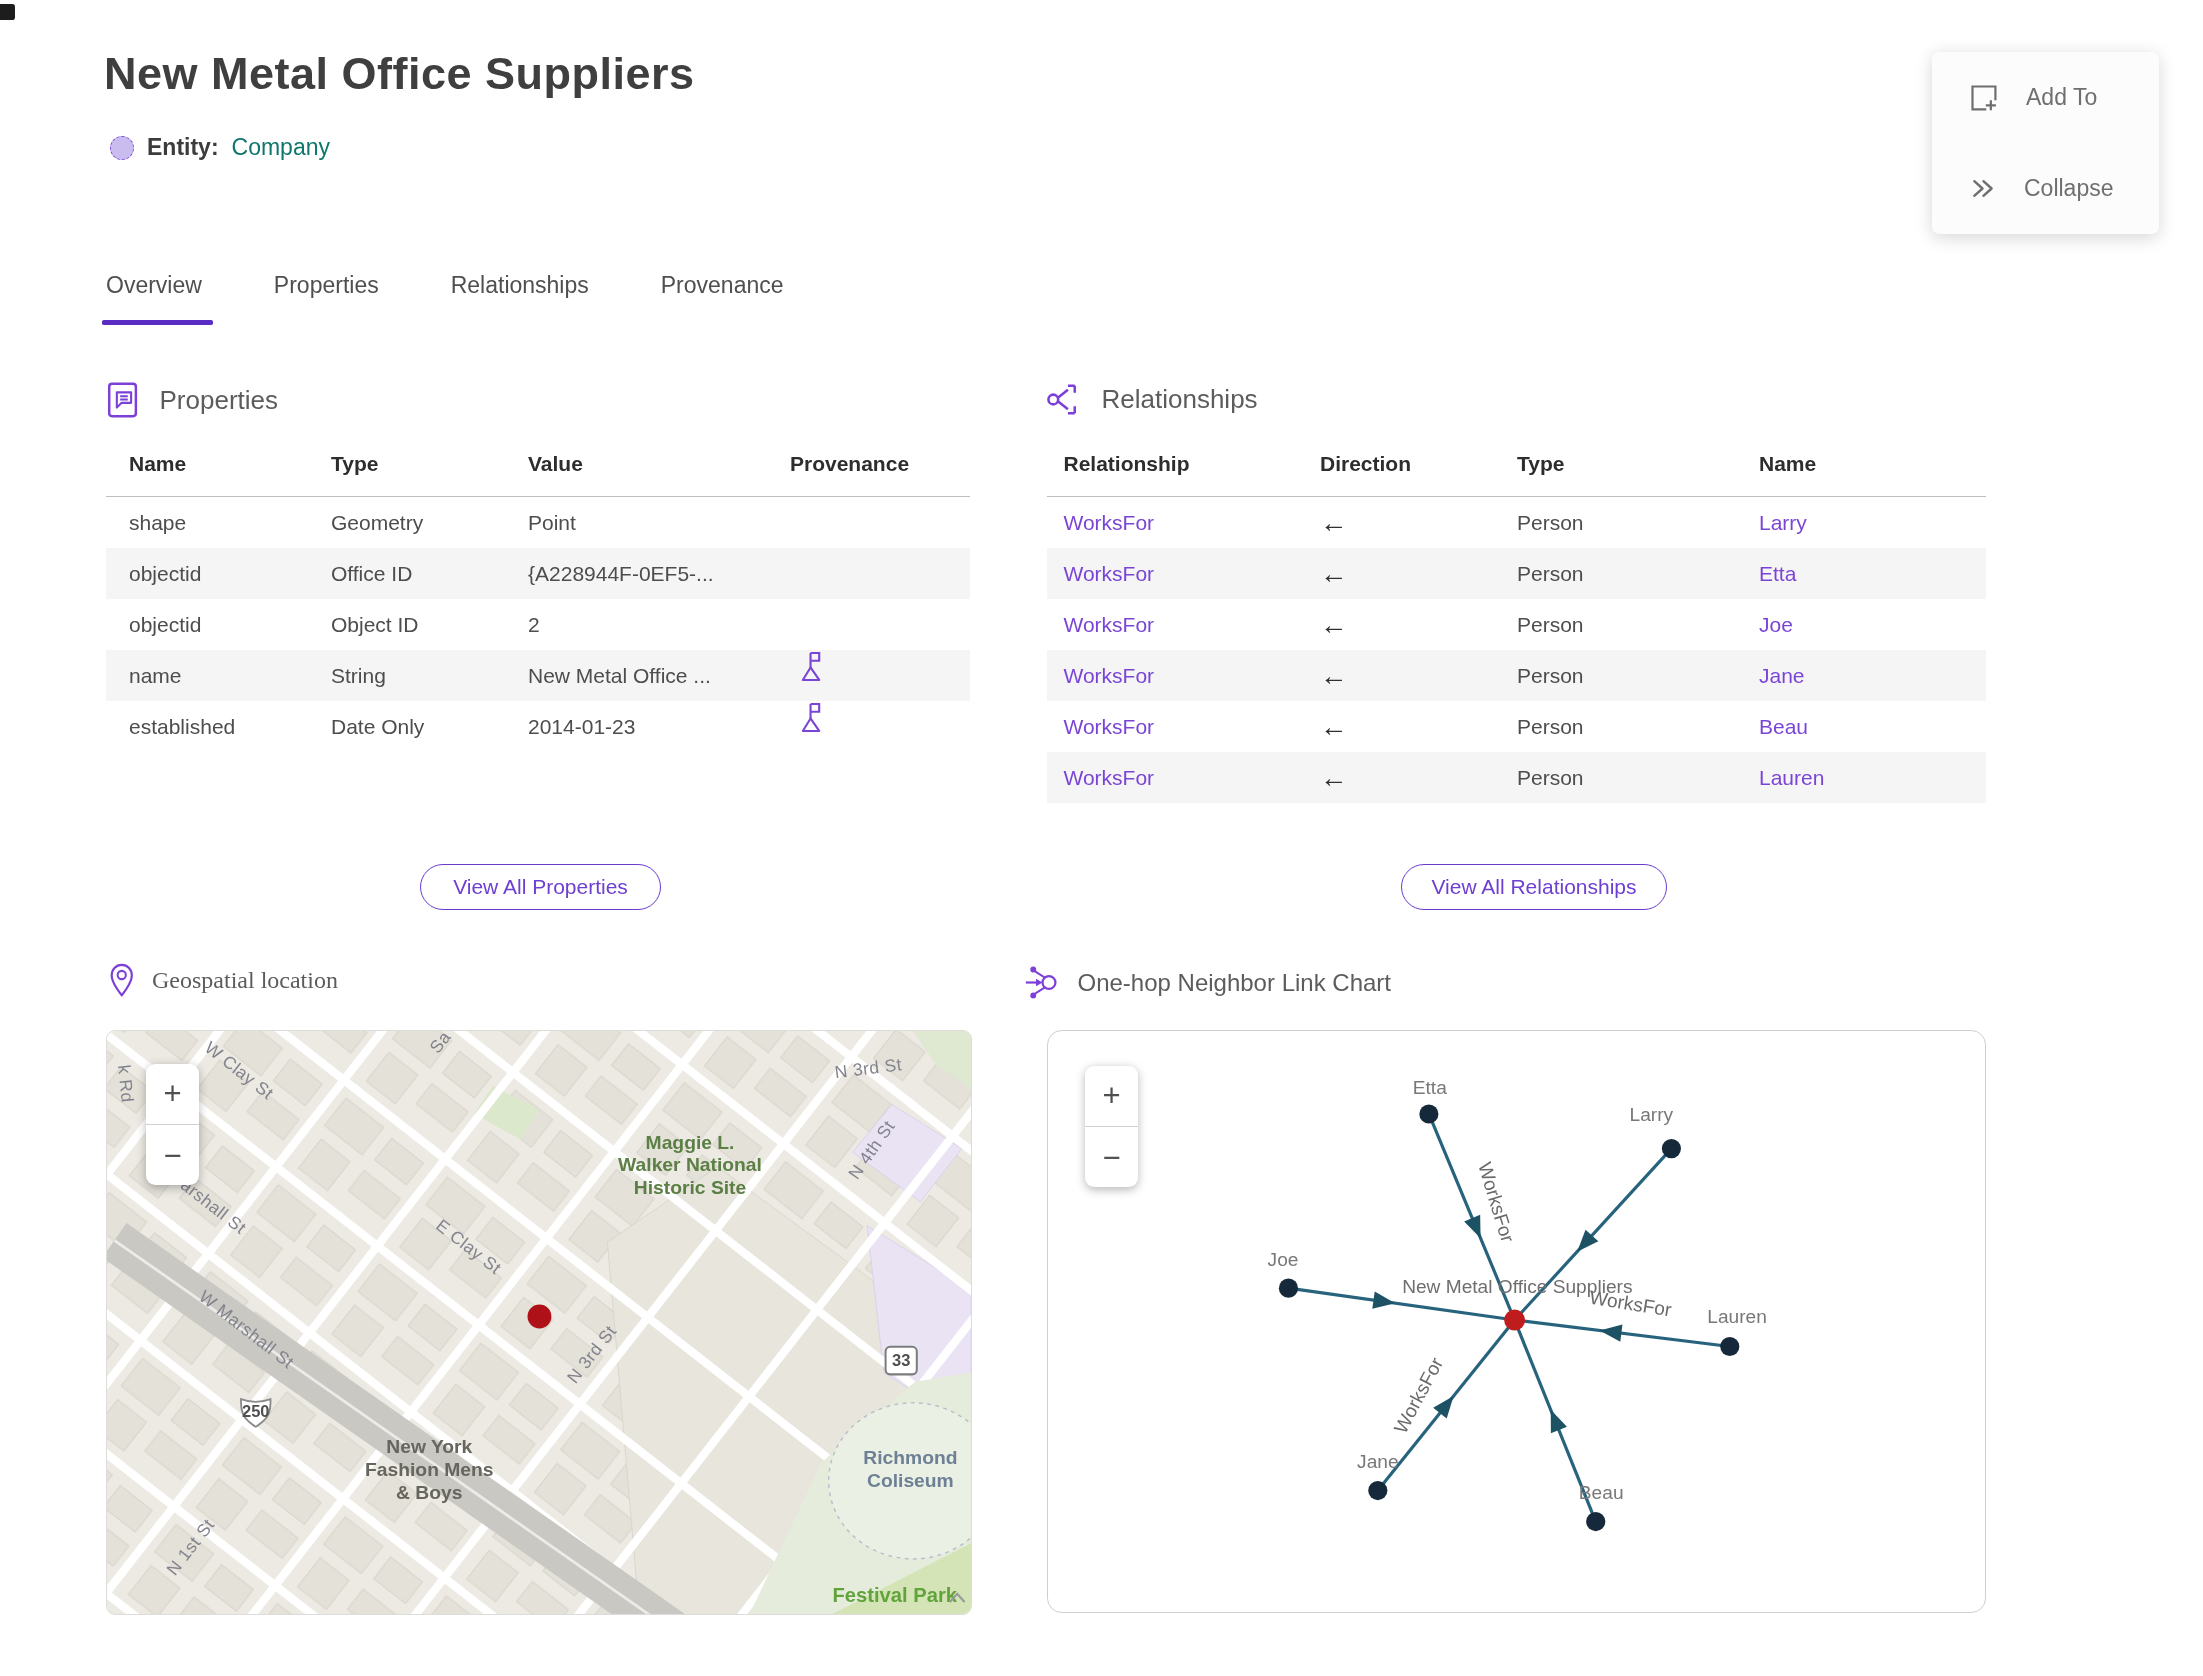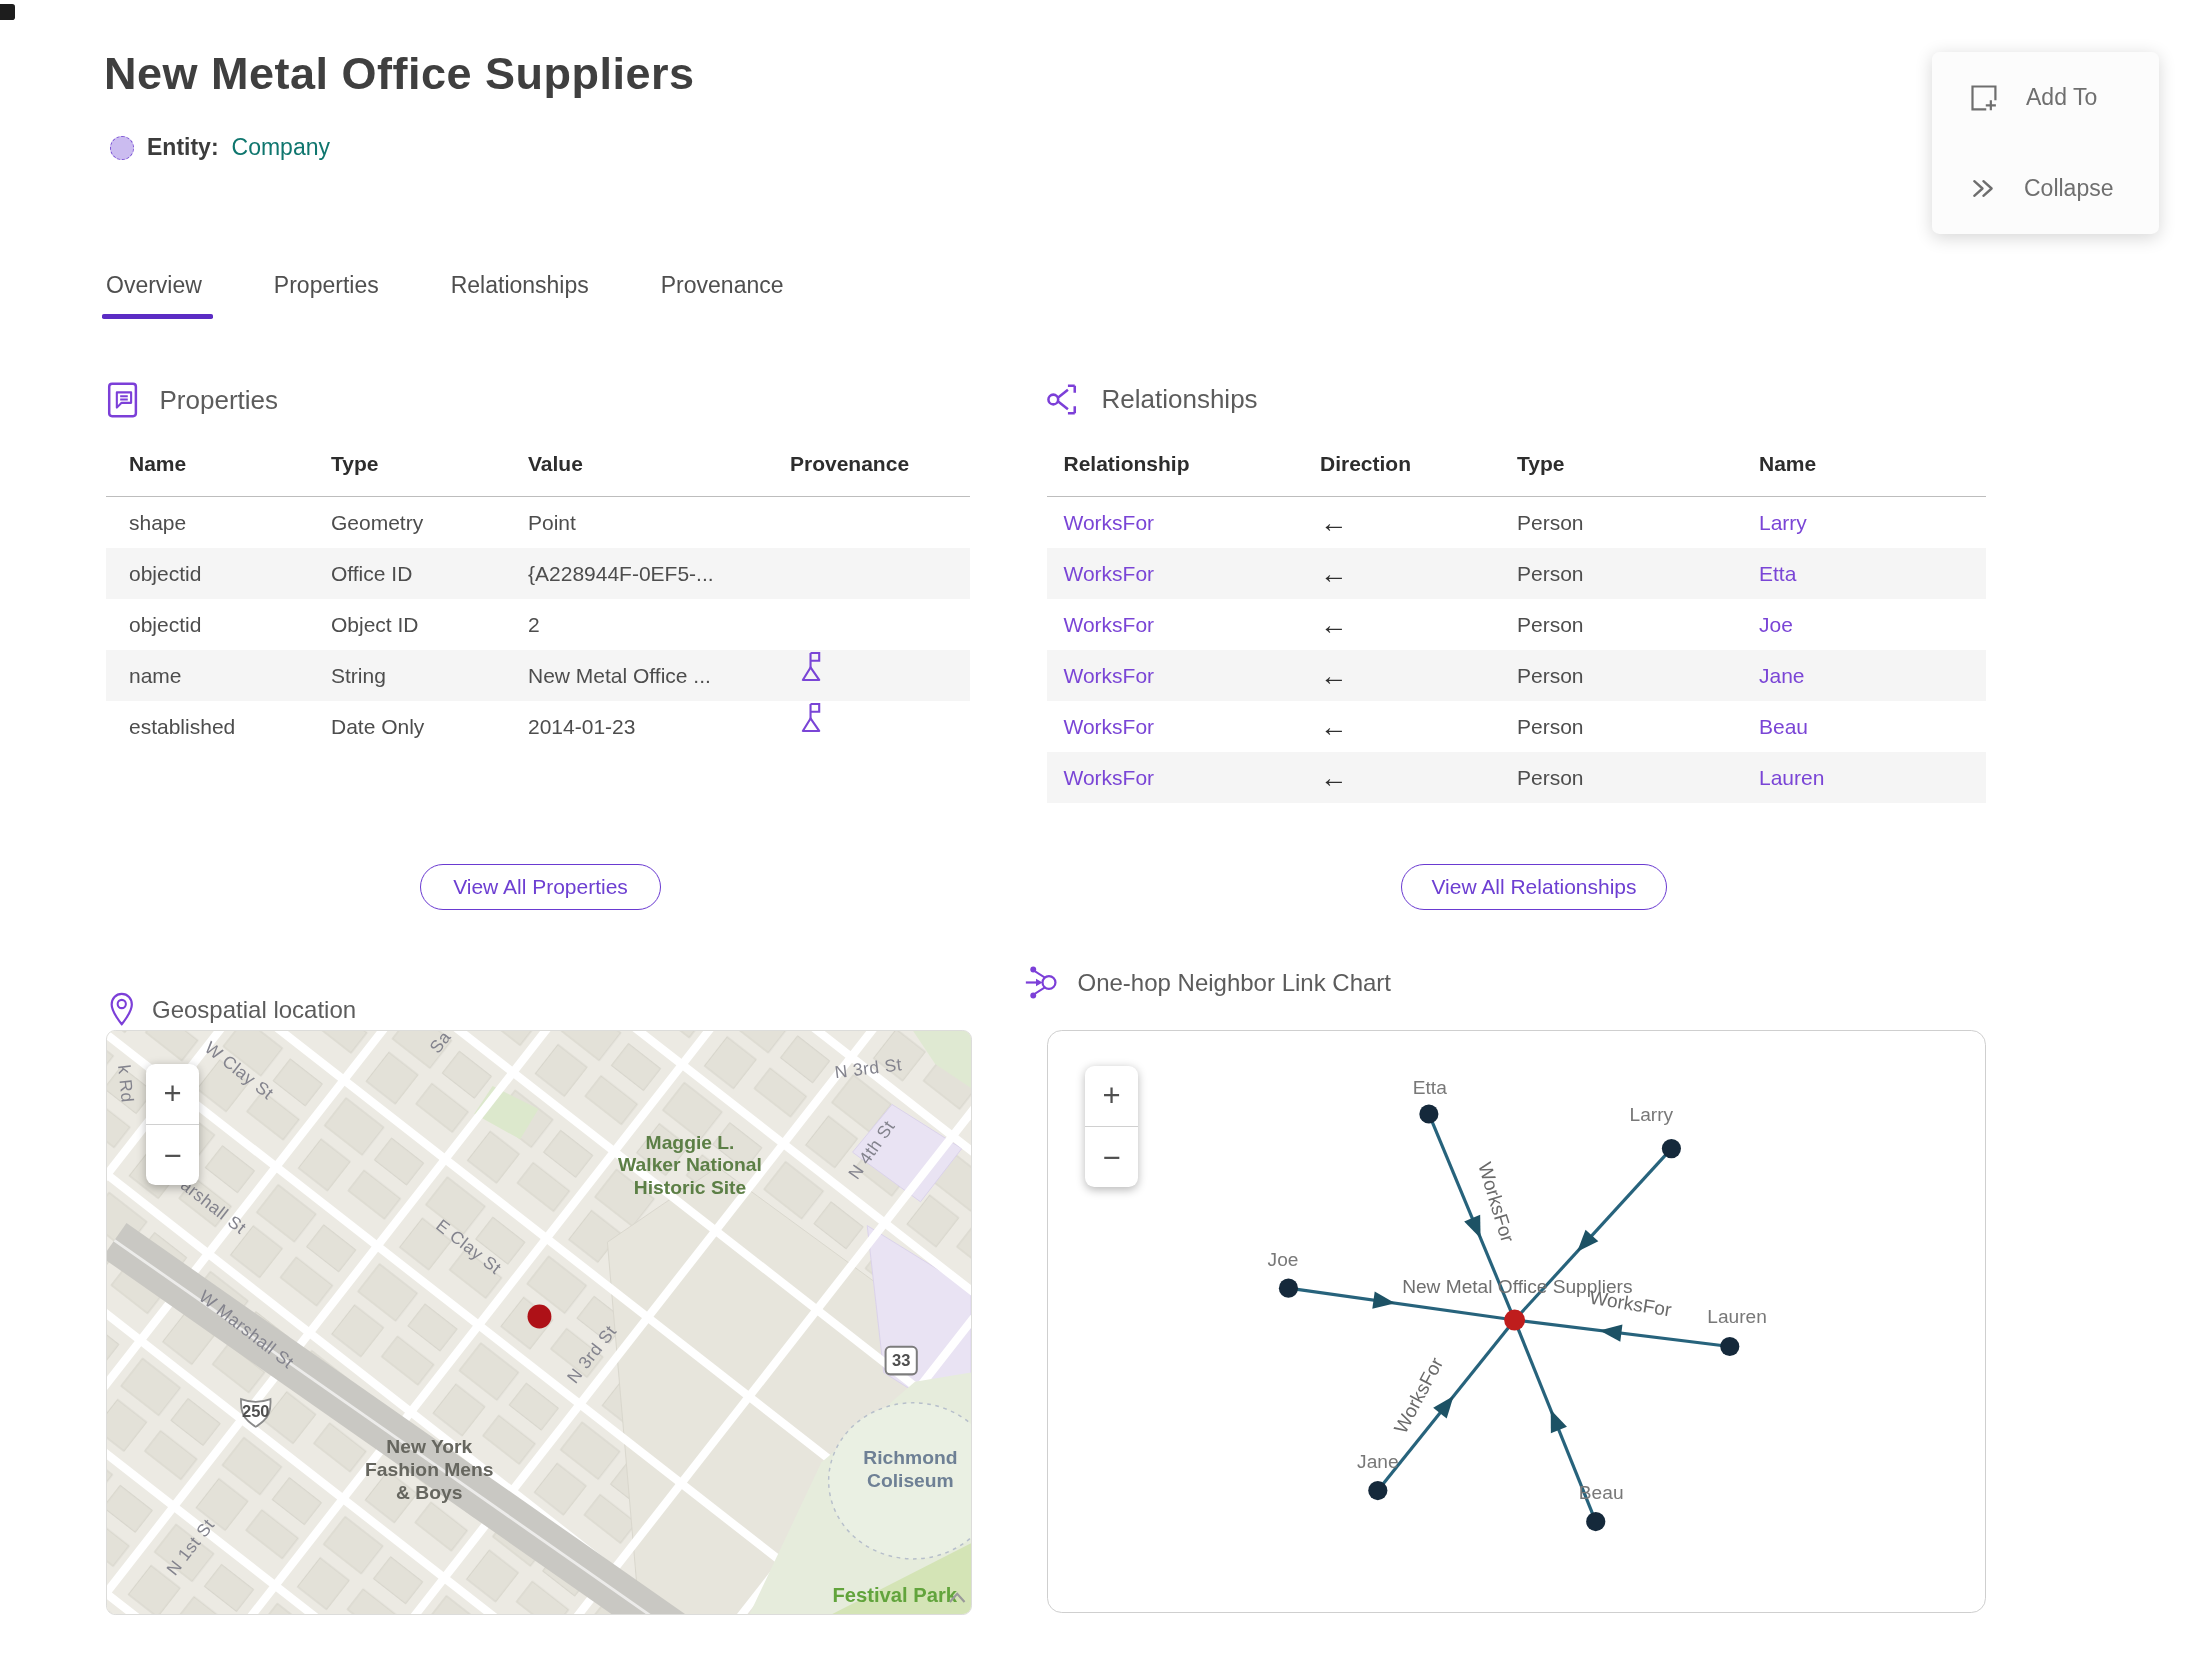--- a/index.html
+++ b/index.html
@@ -26,7 +26,7 @@
 
   
   .tabs{left:106px;top:272px;display:flex;}
-  .tab{font-size:23px;color:#4f4f4f;margin-right:72px;position:relative;padding-bottom:20px;cursor:pointer;}
+  .tab{font-size:23px;color:#4f4f4f;margin-right:72px;position:relative;padding-bottom:26px;cursor:pointer;}
   .tab.active::after{content:"";position:absolute;left:-3.7px;right:-11px;bottom:0;height:4.6px;background:#5b2cc4;border-radius:1.8px;}
 
   

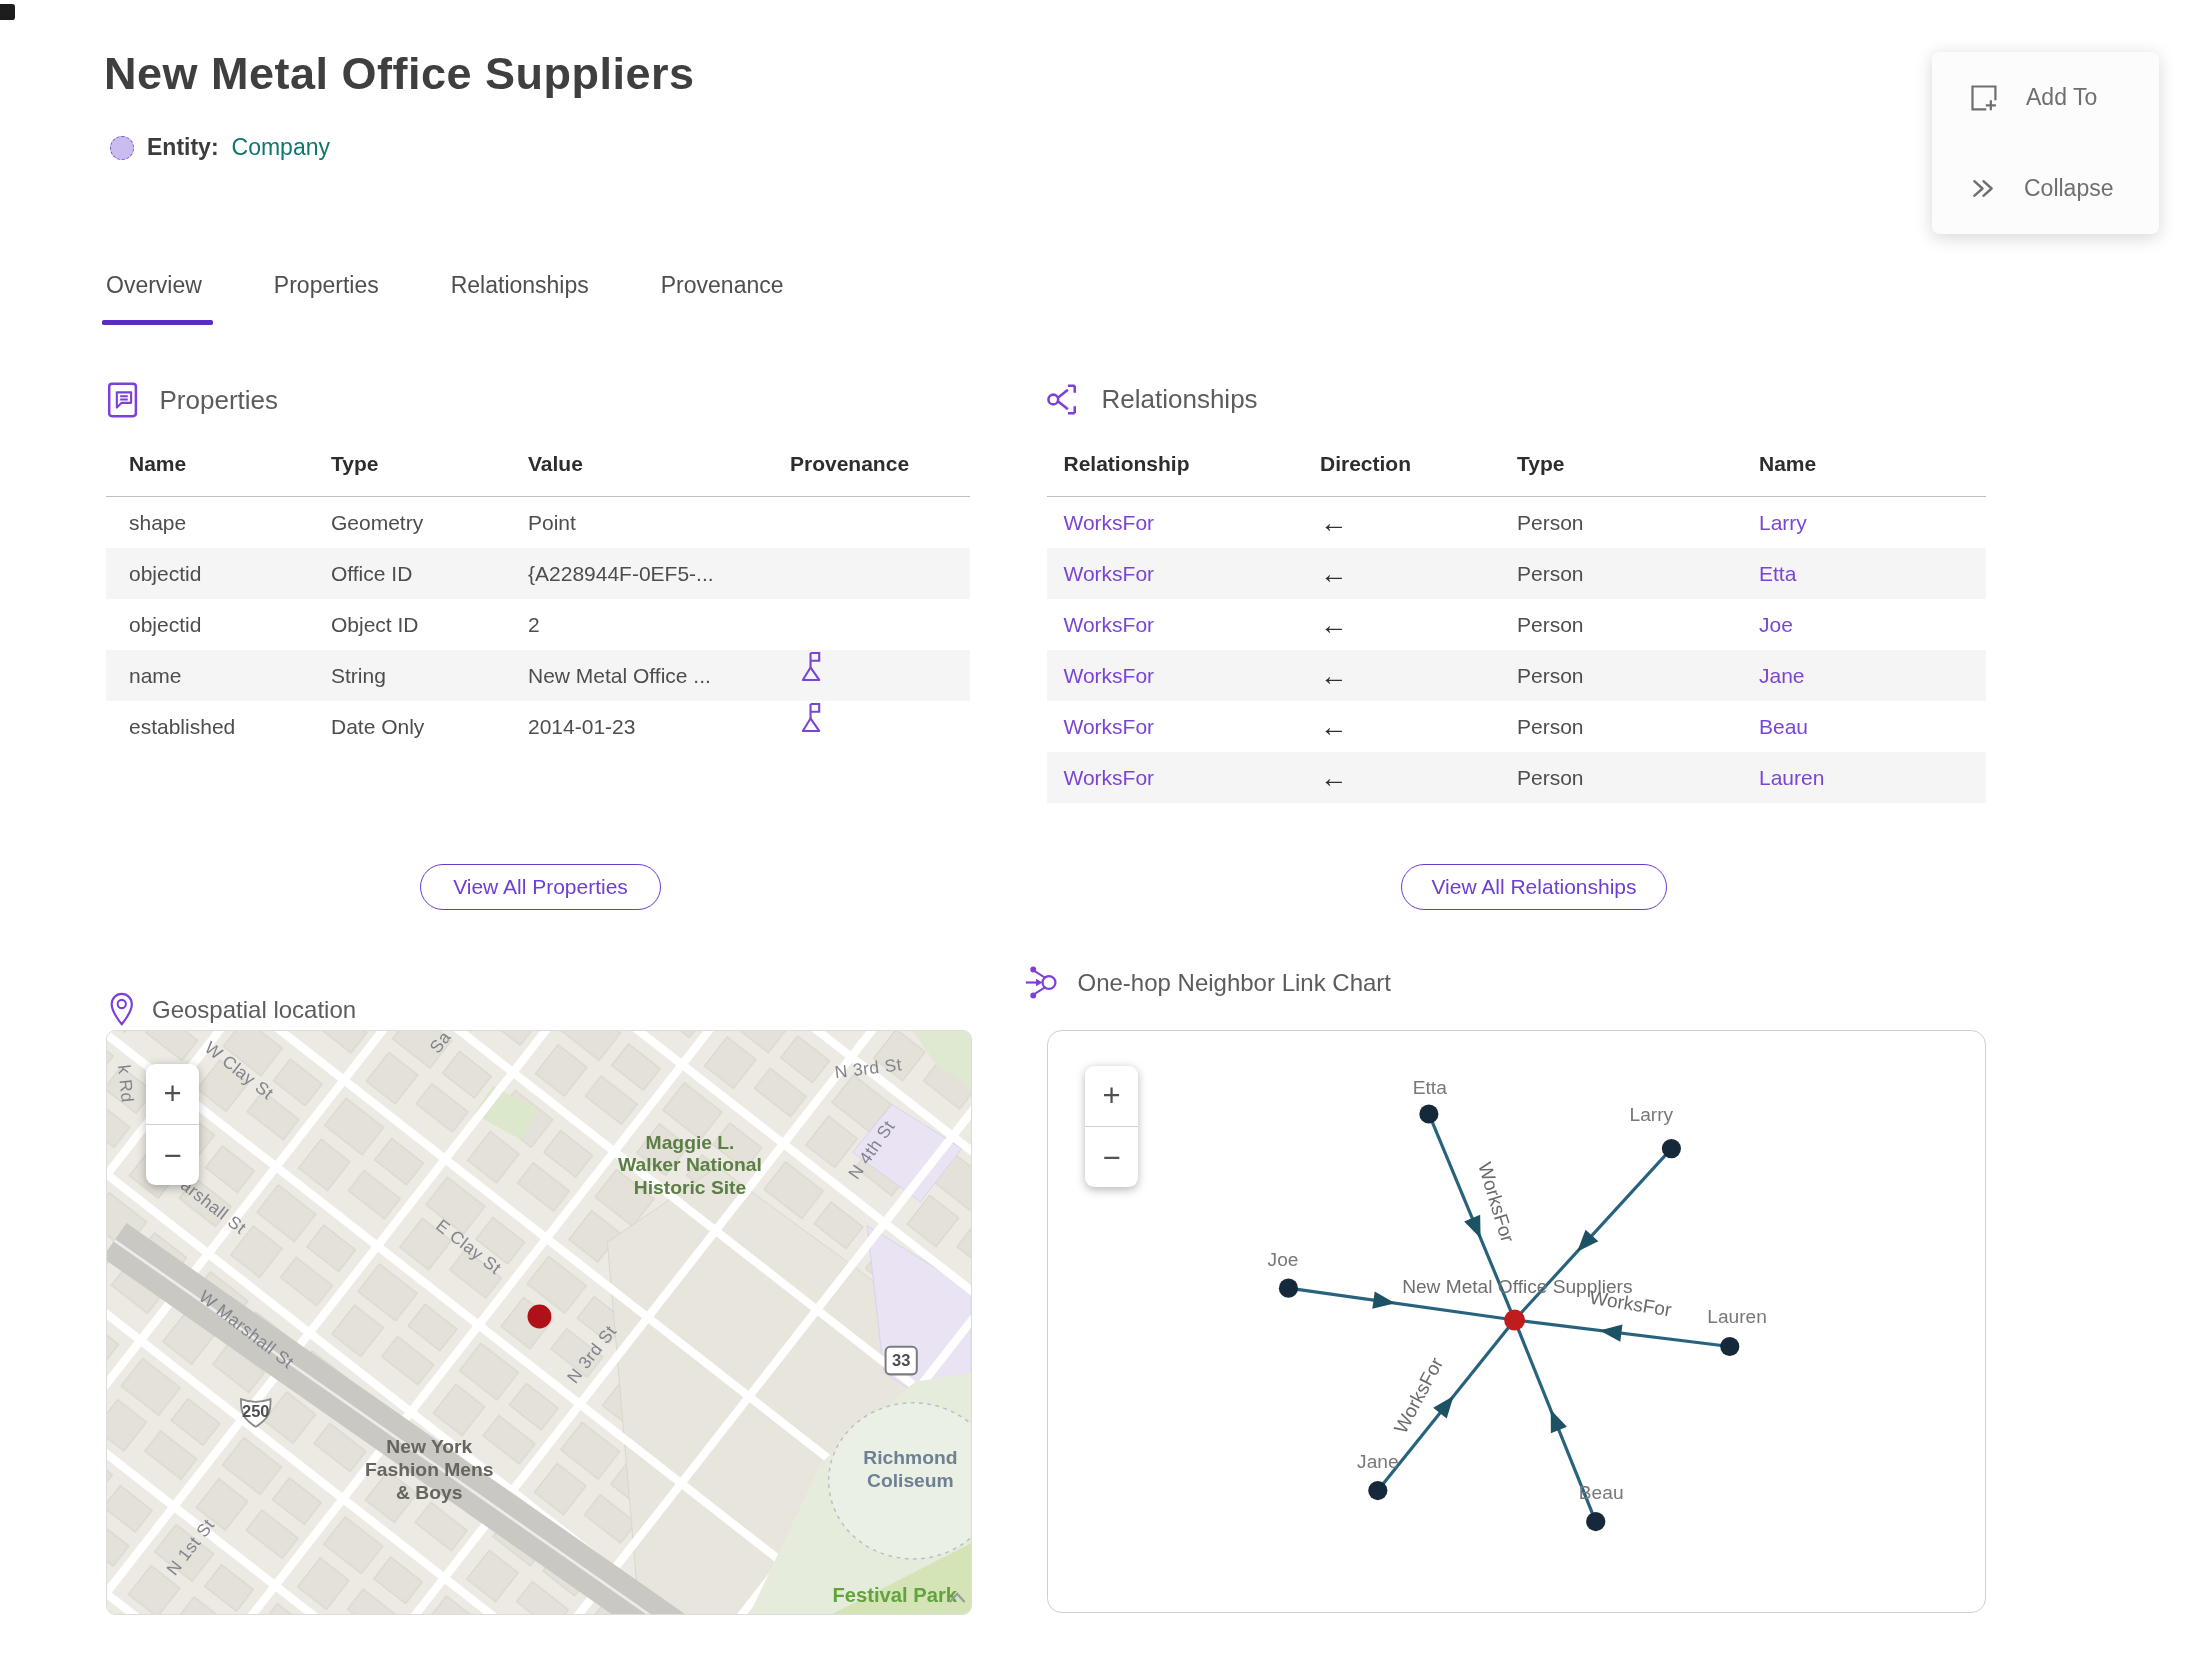--- a/index.html
+++ b/index.html
@@ -219,7 +219,7 @@
   </div>
 <div class="pill-btn" style="left:1401px;top:864px;width:266px;">View All Relationships</div>
 
-<div class="abs section-header small" style="left:108px;top:991px;">
+<div class="abs section-header small" style="left:108px;top:962px;font-family:Liberation Serif, serif;">
   <svg width="27.5" height="37" viewBox="0 0 30 40">
     <path d="M15 3 C8.5 3 4 8 4 14.5 C4 23 15 36 15 36 S26 23 26 14.5 C26 8 21.5 3 15 3 Z" fill="none" stroke="#7c3fd8" stroke-width="2.4"></path>
     <circle cx="15" cy="14" r="4.5" fill="none" stroke="#7c3fd8" stroke-width="2.2"></circle>

